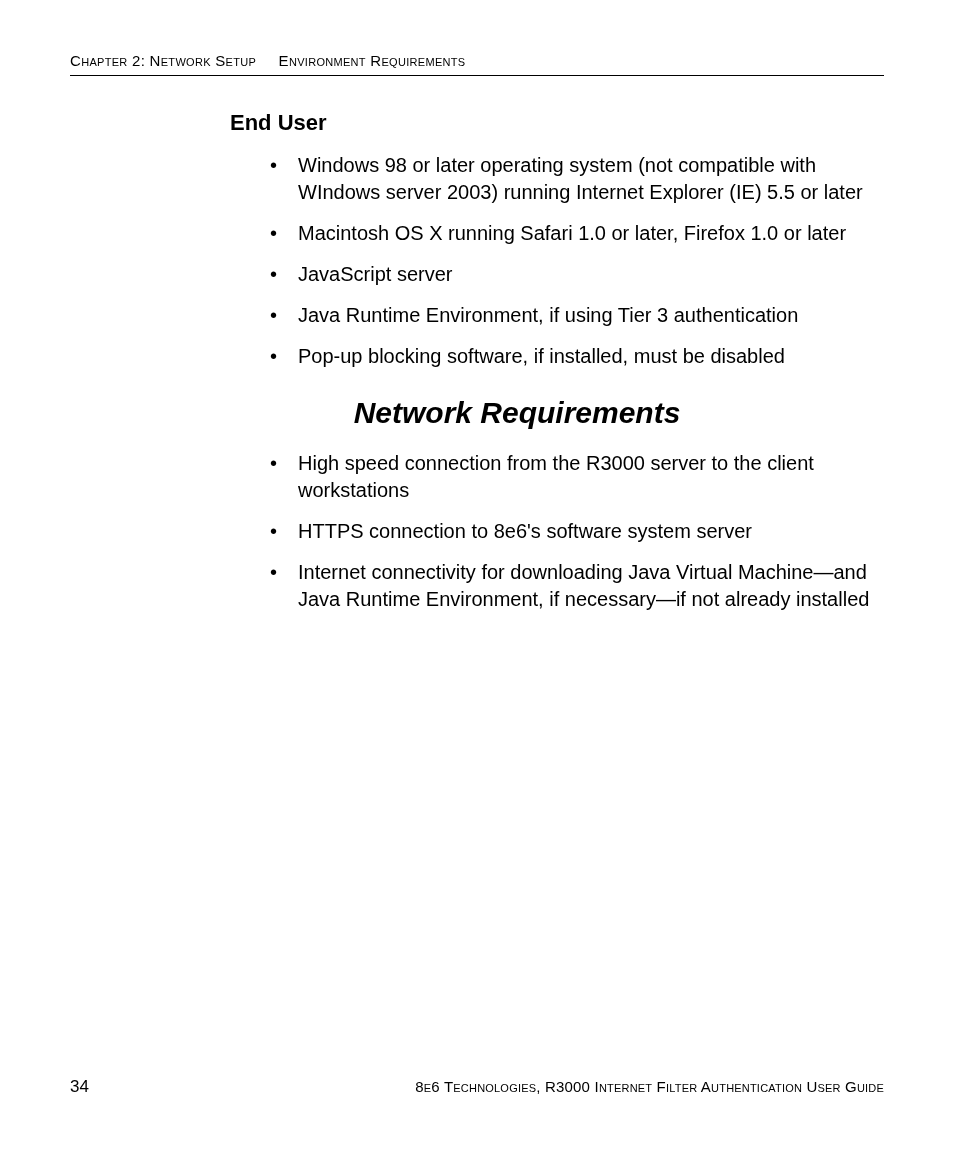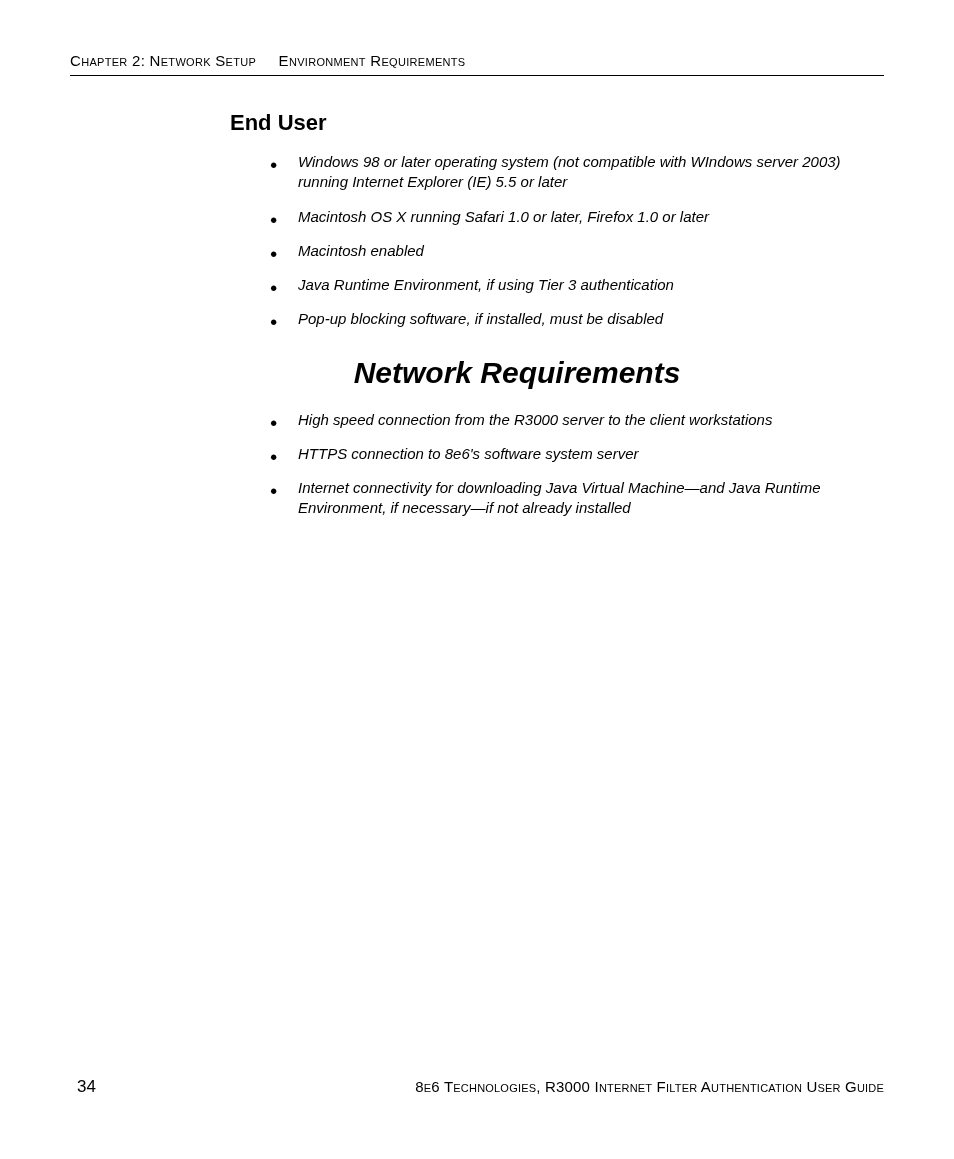--- a/index.html
+++ b/index.html
@@ -42,11 +42,10 @@
   }
   ul.bullets li {
     position: relative;
-    font-size: 15px;
+    font-size: 20px;
     line-height: 1.35;
     padding-left: 28px;
     margin-bottom: 14px;
-    font-style: italic;
   }
   ul.bullets li::before {
     content: "•";

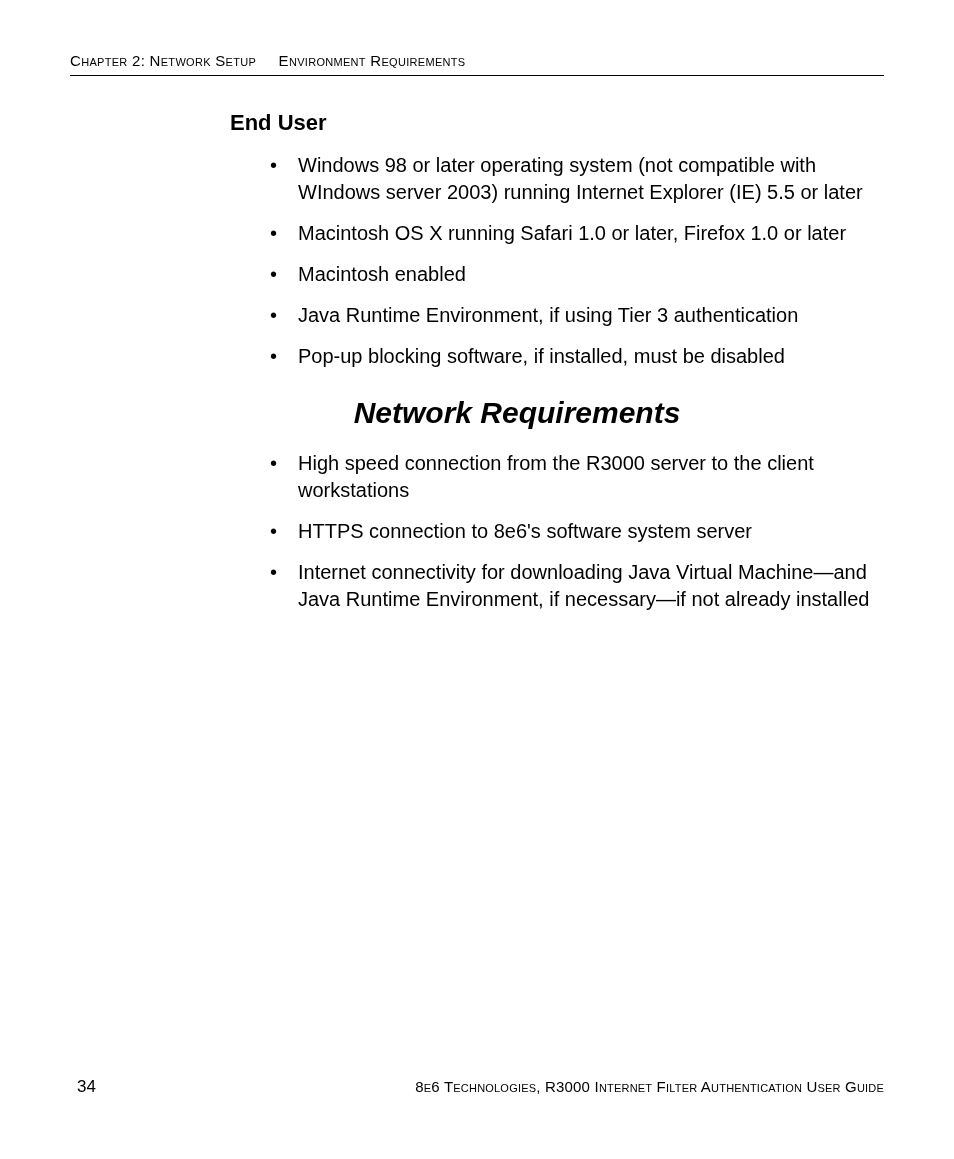--- a/index.html
+++ b/index.html
@@ -92,7 +92,7 @@
     <ul class="bullets">
       <li>Windows 98 or later operating system (not compatible with WIndows server 2003) running Internet Explorer (IE) 5.5 or later</li>
       <li>Macintosh OS X running Safari 1.0 or later, Firefox 1.0 or later</li>
-      <li>Macintosh enabled</li>
+      <li>JavaScript server</li>
       <li>Java Runtime Environment, if using Tier 3 authentication</li>
       <li>Pop-up blocking software, if installed, must be disabled</li>
     </ul>

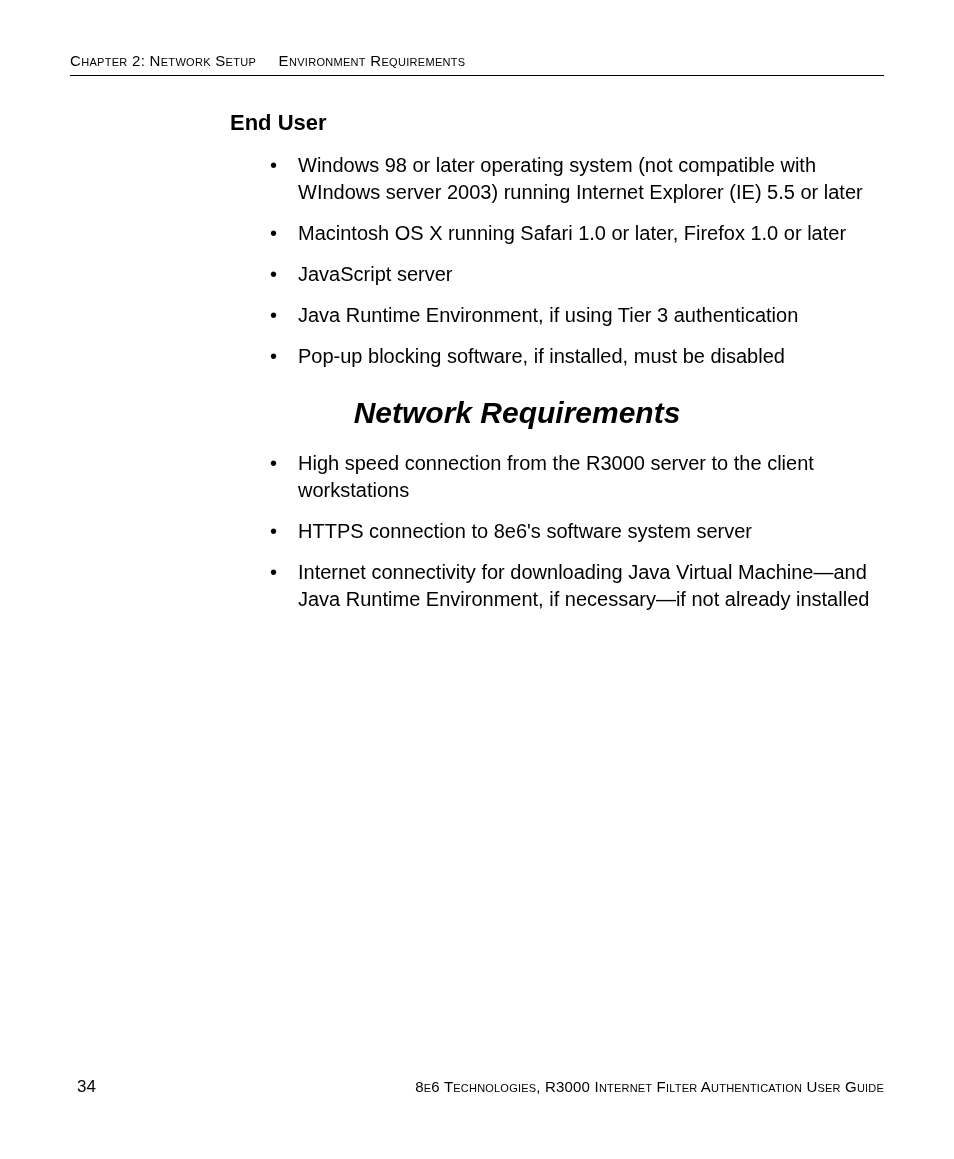--- a/index.html
+++ b/index.html
@@ -66,7 +66,7 @@
   .footer {
     position: absolute;
     bottom: 62px;
-    left: 77px;
+    left: 70px;
     right: 70px;
     display: flex;
     justify-content: space-between;

